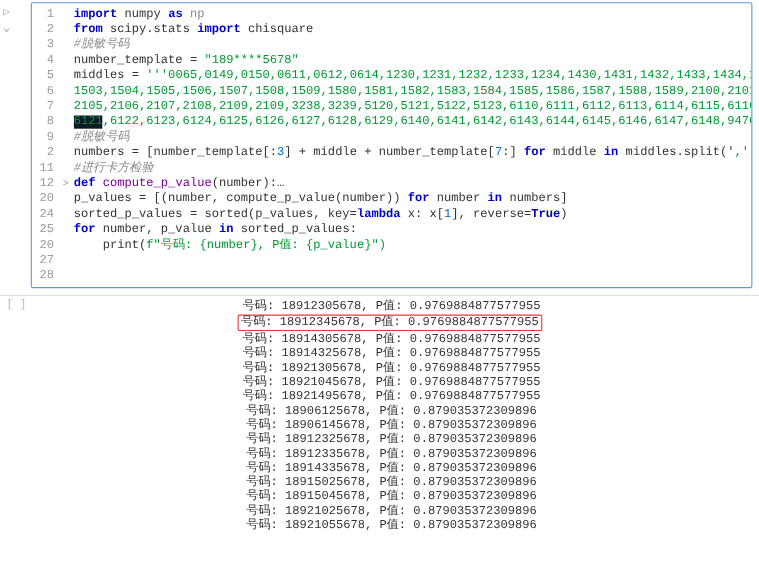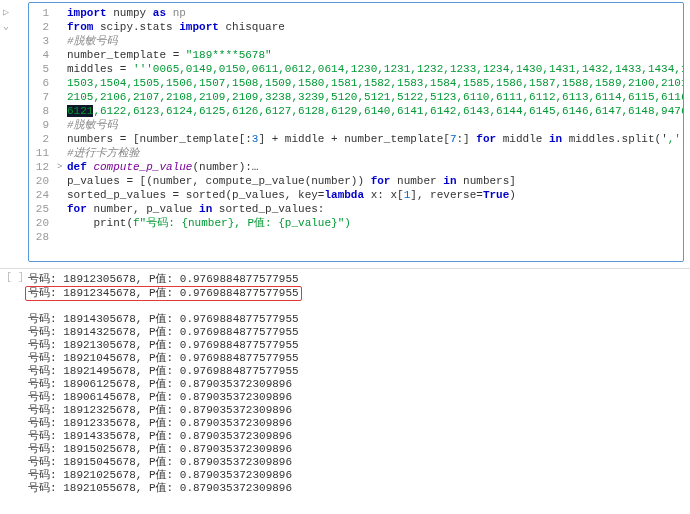--- a/index.html
+++ b/index.html
@@ -65,7 +65,7 @@
   .cmt  { color: #888; font-style: italic; }
   .str  { color: #009933; }
   .hl   { background: #0f172a; }
-  .fn   { color: #7a0099; font-style: italic; }
+  .fn   { color: #7a0099; }
   .num  { color: #0066cc; }
   .output-sep {
     border-top: 1px solid #ddd;

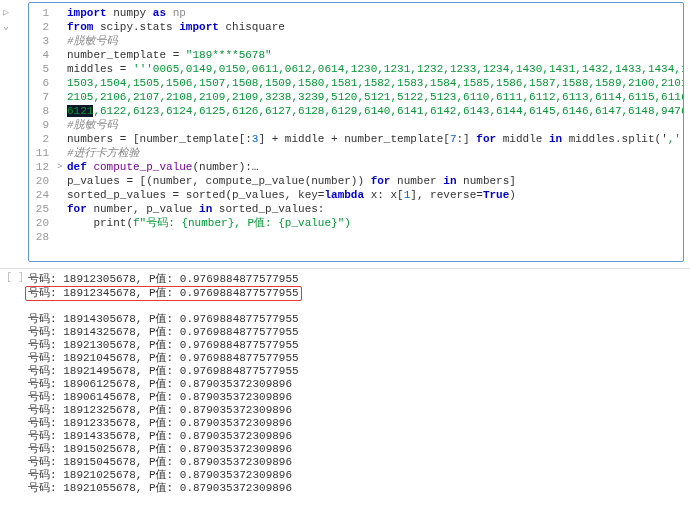--- a/index.html
+++ b/index.html
@@ -121,6 +121,7 @@
       <div class="code-line"><span class="lineno">24</span><span class="fold"></span><span class="code">sorted_p_values = sorted(p_values, key=<span class="kw">lambda</span> x: x[<span class="num">1</span>], reverse=<span class="kw">True</span>)</span></div>
       <div class="code-line"><span class="lineno">25</span><span class="fold"></span><span class="code"><span class="kw">for</span> number, p_value <span class="kw">in</span> sorted_p_values:</span></div>
       <div class="code-line"><span class="lineno">20</span><span class="fold"></span><span class="code">    print(<span class="str">f"号码: {number}, P值: {p_value}")</span></span></div>
+      <div class="code-line"><span class="lineno">27</span><span class="fold"></span><span class="code"></span></div>
       <div class="code-line"><span class="lineno">28</span><span class="fold"></span><span class="code"></span></div>
     </div>
 </div>

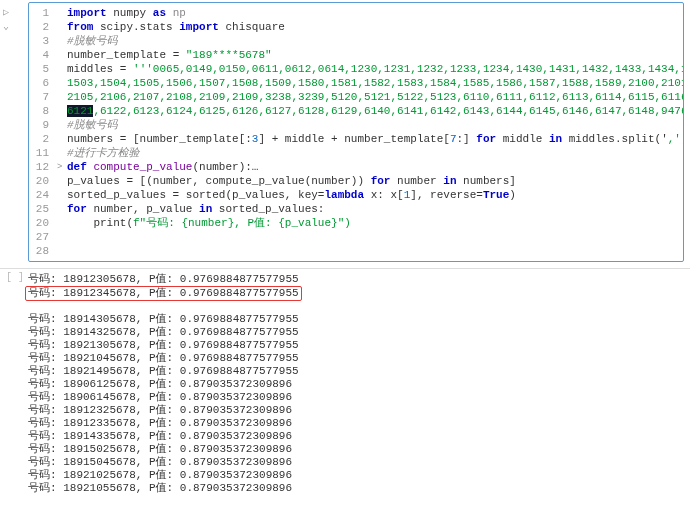--- a/index.html
+++ b/index.html
@@ -86,6 +86,7 @@
   }
   .output-line {
     white-space: pre;
+    text-align: center;
   }
   .highlight-box {
     border: 1.5px solid #e53935;

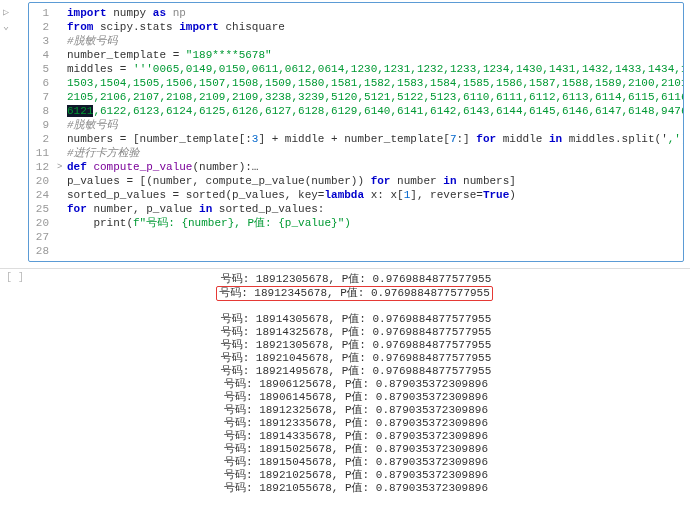--- a/index.html
+++ b/index.html
@@ -92,7 +92,7 @@
     border: 1.5px solid #e53935;
     border-radius: 2px;
     padding: 0 2px;
-    margin: 0 0 12px -3px;
+    margin: 0 0 2px -3px;
     display: inline-block;
   }
 </style>

